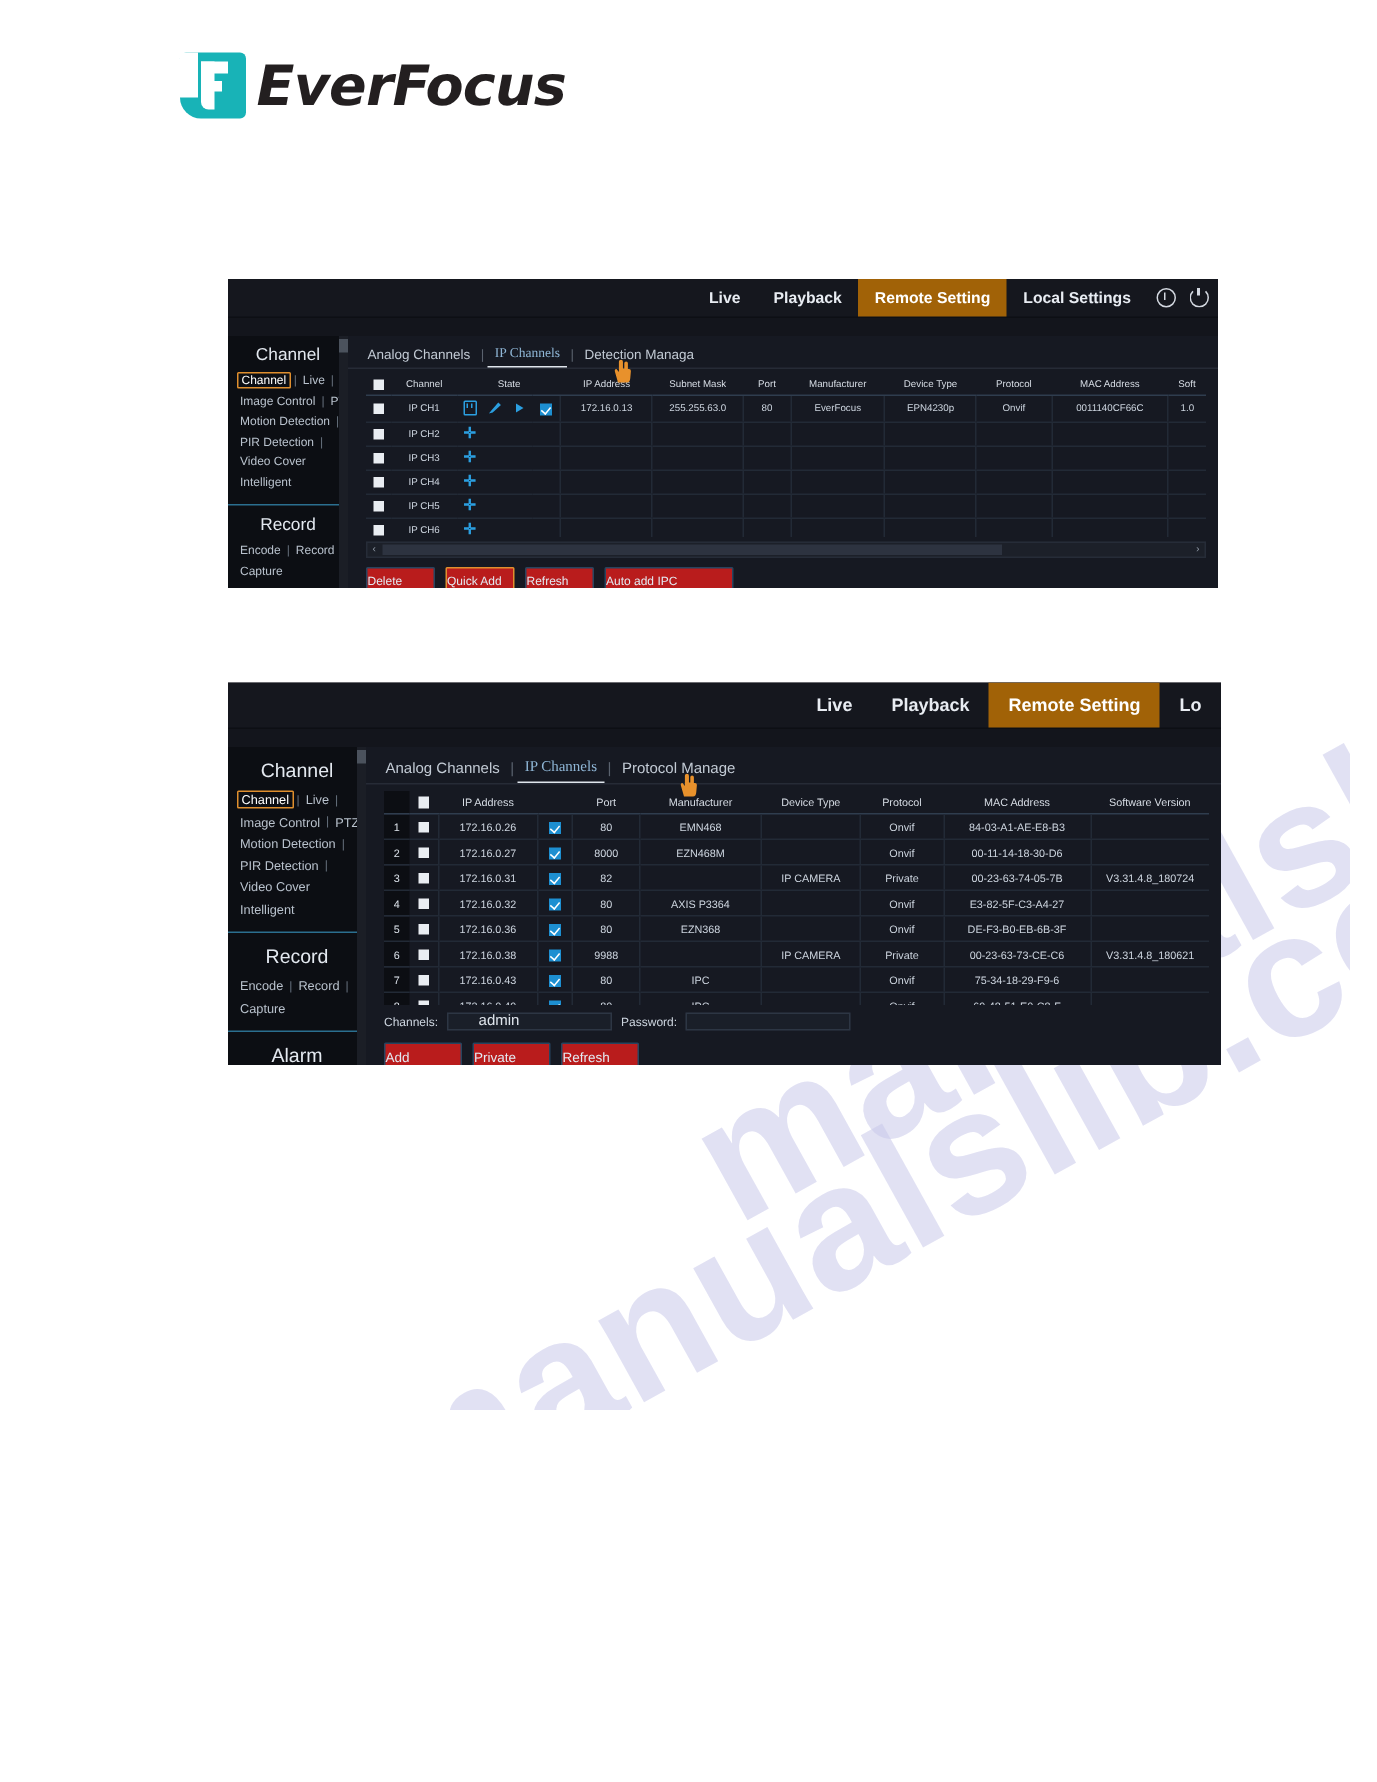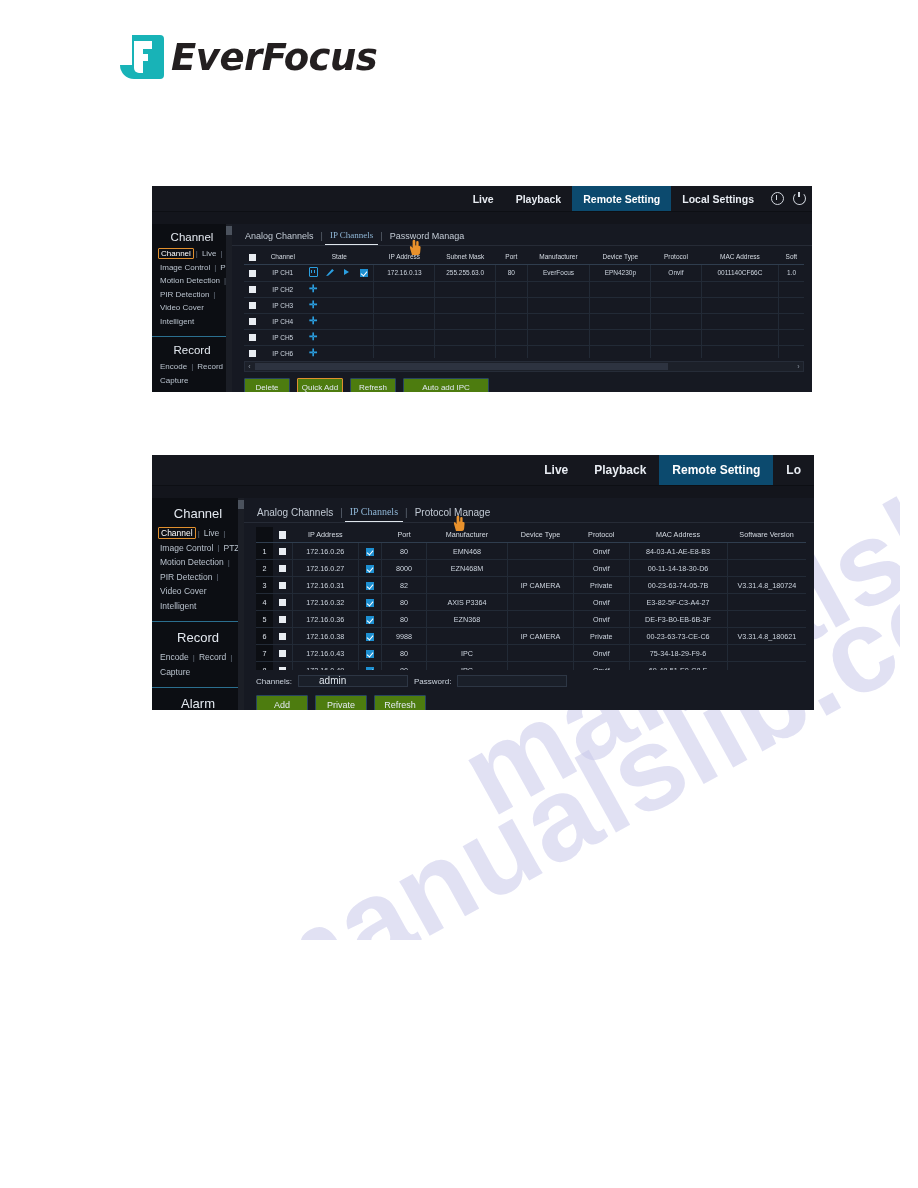--- a/index.html
+++ b/index.html
@@ -143,7 +143,7 @@
   }
   #shot-two .nav-item { font-size: 12px; padding: 0 13px; }
   .nav-item.active {
-    background: #0c4a6e;
+    background: #a16207;
     color: #ffffff;
   }
   .nav-icons {

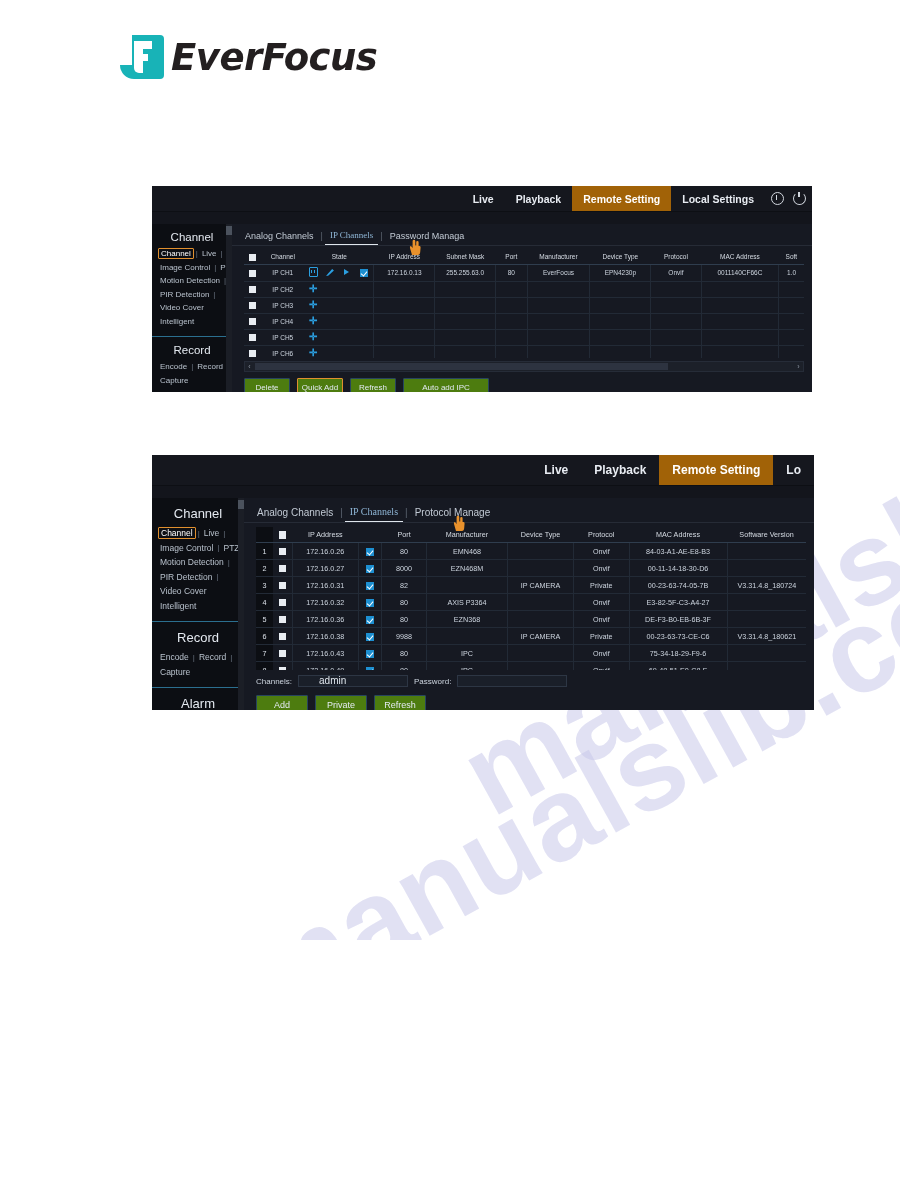--- a/index.html
+++ b/index.html
@@ -561,7 +561,7 @@
         <span class="tab-sep">|</span>
         <span class="tab active">IP Channels</span>
         <span class="tab-sep">|</span>
-        <span class="tab">Password Managa</span>
+        <span class="tab">Detection Managa</span>
       </div>
 
       <svg class="hand-cursor" viewBox="0 0 13 17">

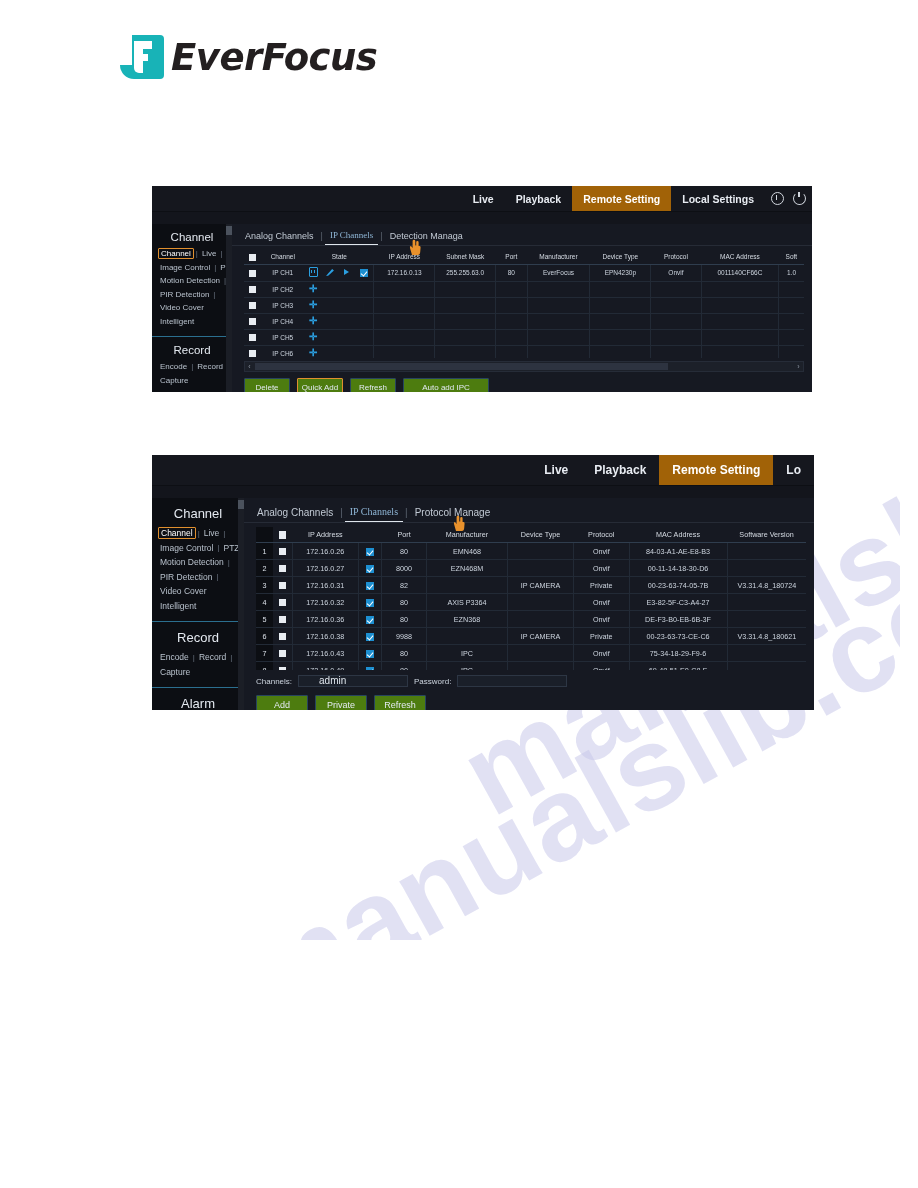--- a/index.html
+++ b/index.html
@@ -429,11 +429,10 @@
     padding: 6px 0 8px 12px;
   }
   .btn {
-    background: #4d7c0f;
+    background: #b91c1c;
     color: #e3eaf2;
     font-size: 8px;
     padding: 4px 0;
-    text-align: center;
     min-width: 44px;
     border: 1px solid #27445f;
     border-radius: 1px;

